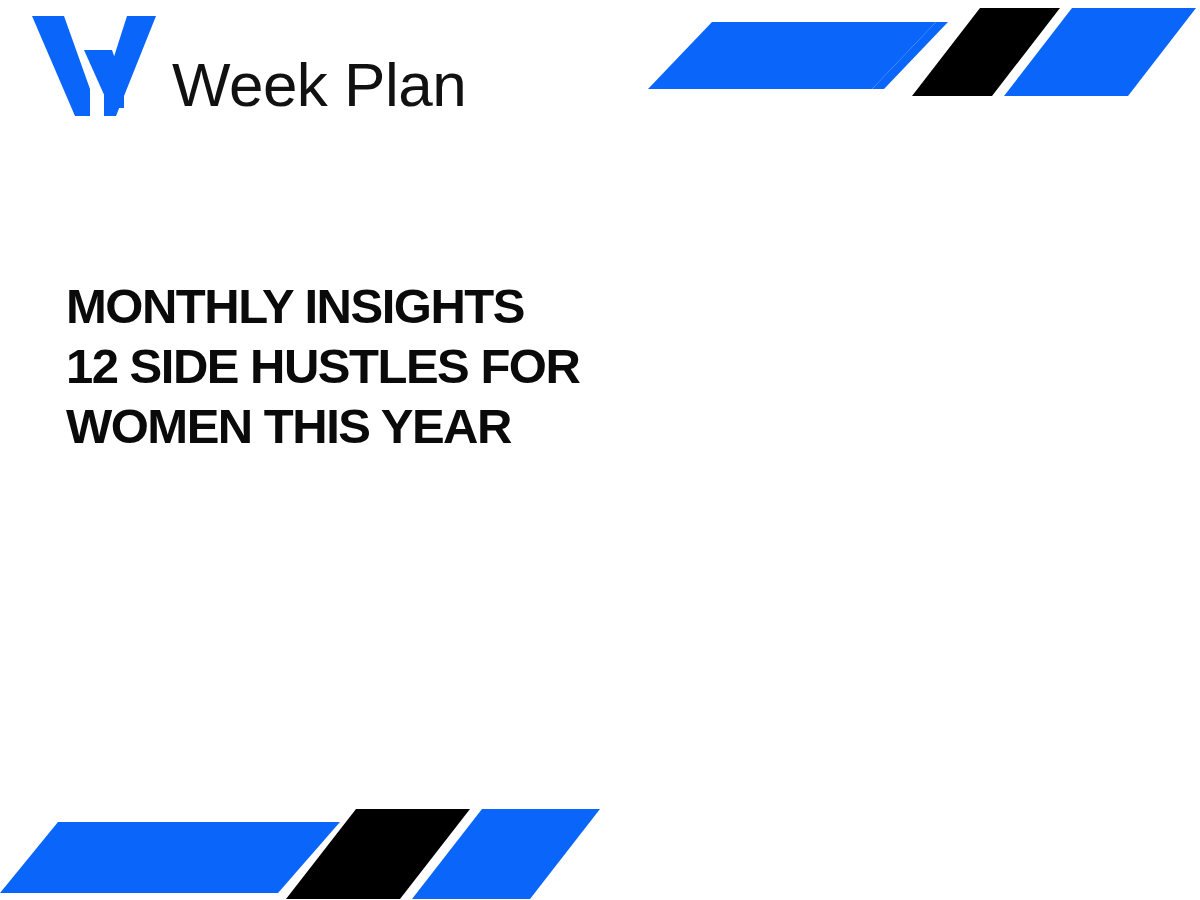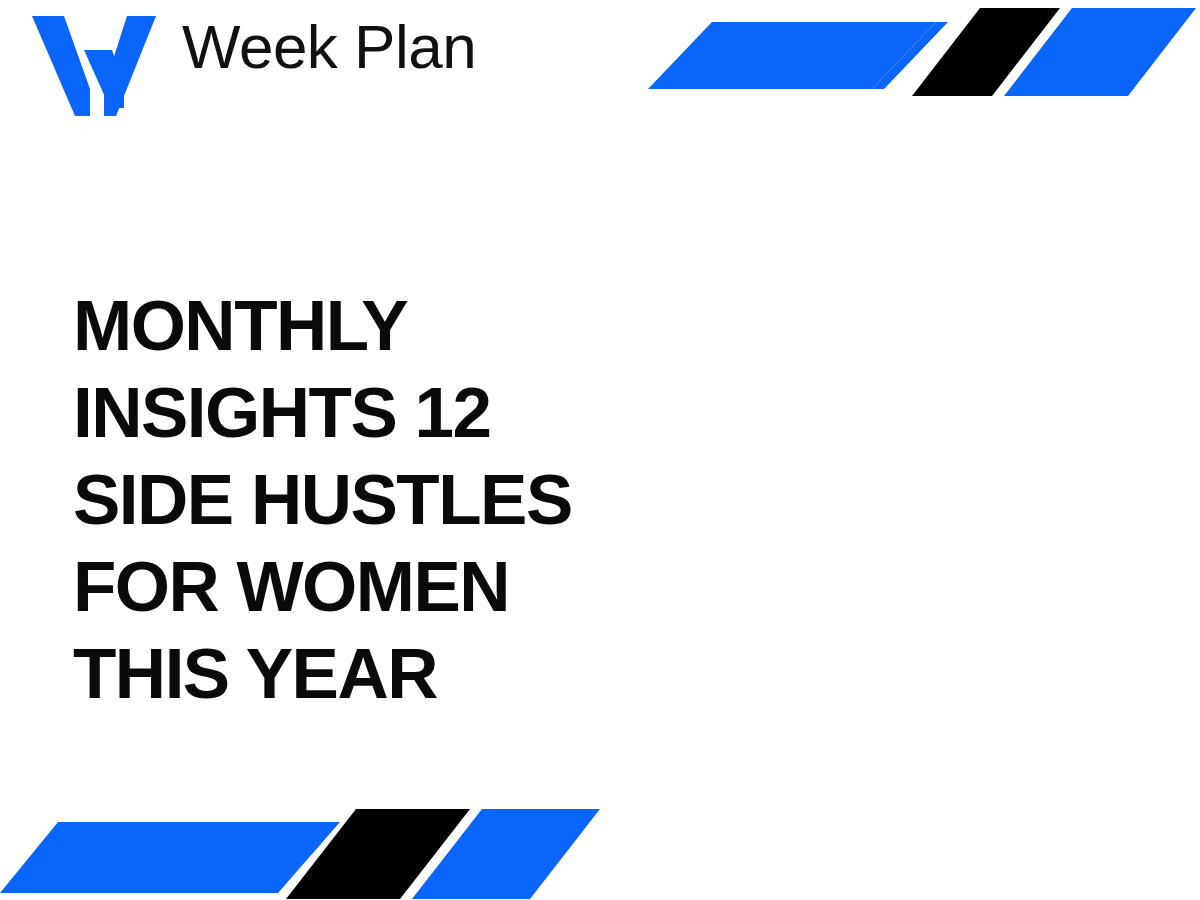--- a/index.html
+++ b/index.html
@@ -25,8 +25,8 @@
     left: 28px;
     top: 12px;
     display: flex;
-    align-items: flex-start;
-    gap: 22px;
+    align-items: flex-end;
+    gap: 12px;
   }
   .brand-mark {
     width: 132px;

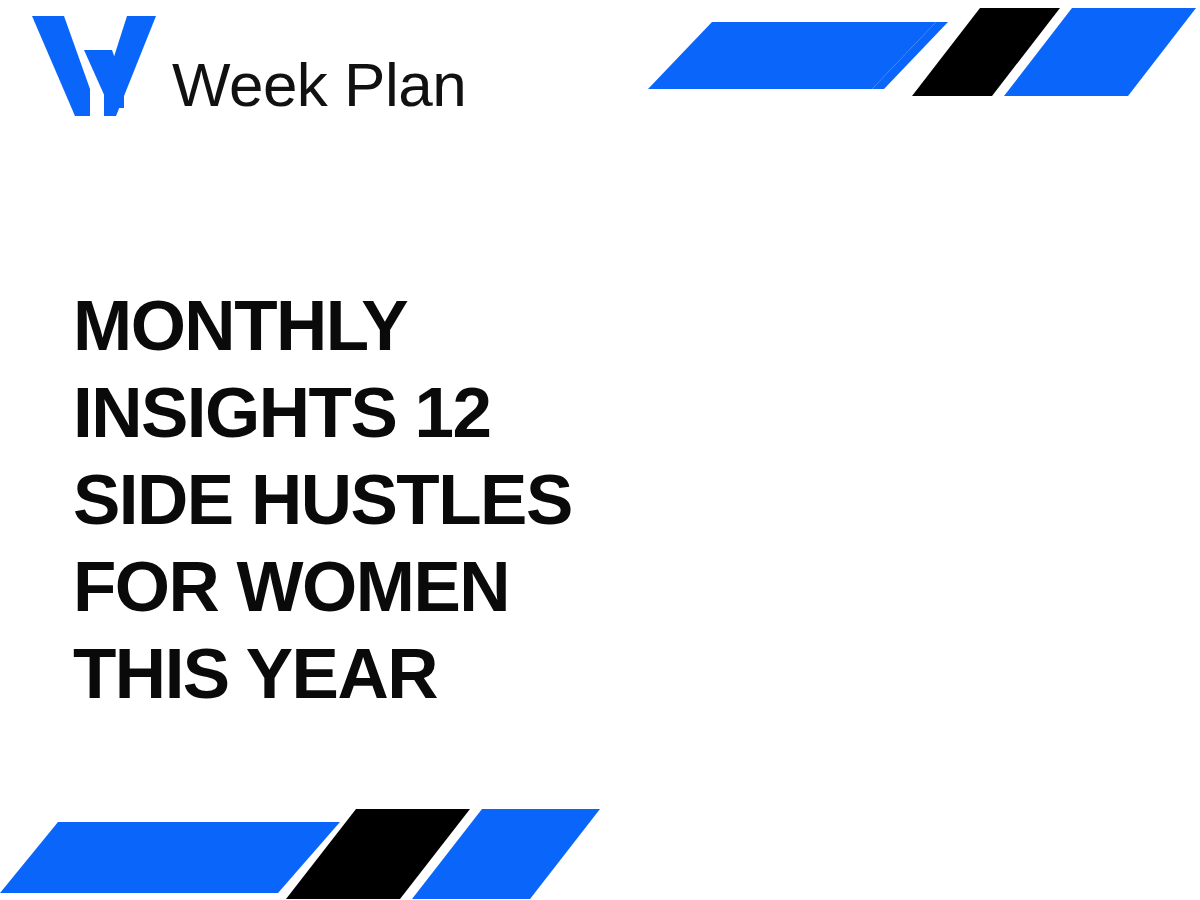--- a/index.html
+++ b/index.html
@@ -70,12 +70,12 @@
     width: 520px;
     font-family: "Liberation Sans", sans-serif;
     font-weight: 700;
-    font-size: 71px;
+    font-size: 49px;
     line-height: 1.225;
     letter-spacing: -1.5px;
     color: #0a0a0a;
     text-transform: uppercase;
-    margin: 15px;
+    margin: 8px;
   }
 
   

